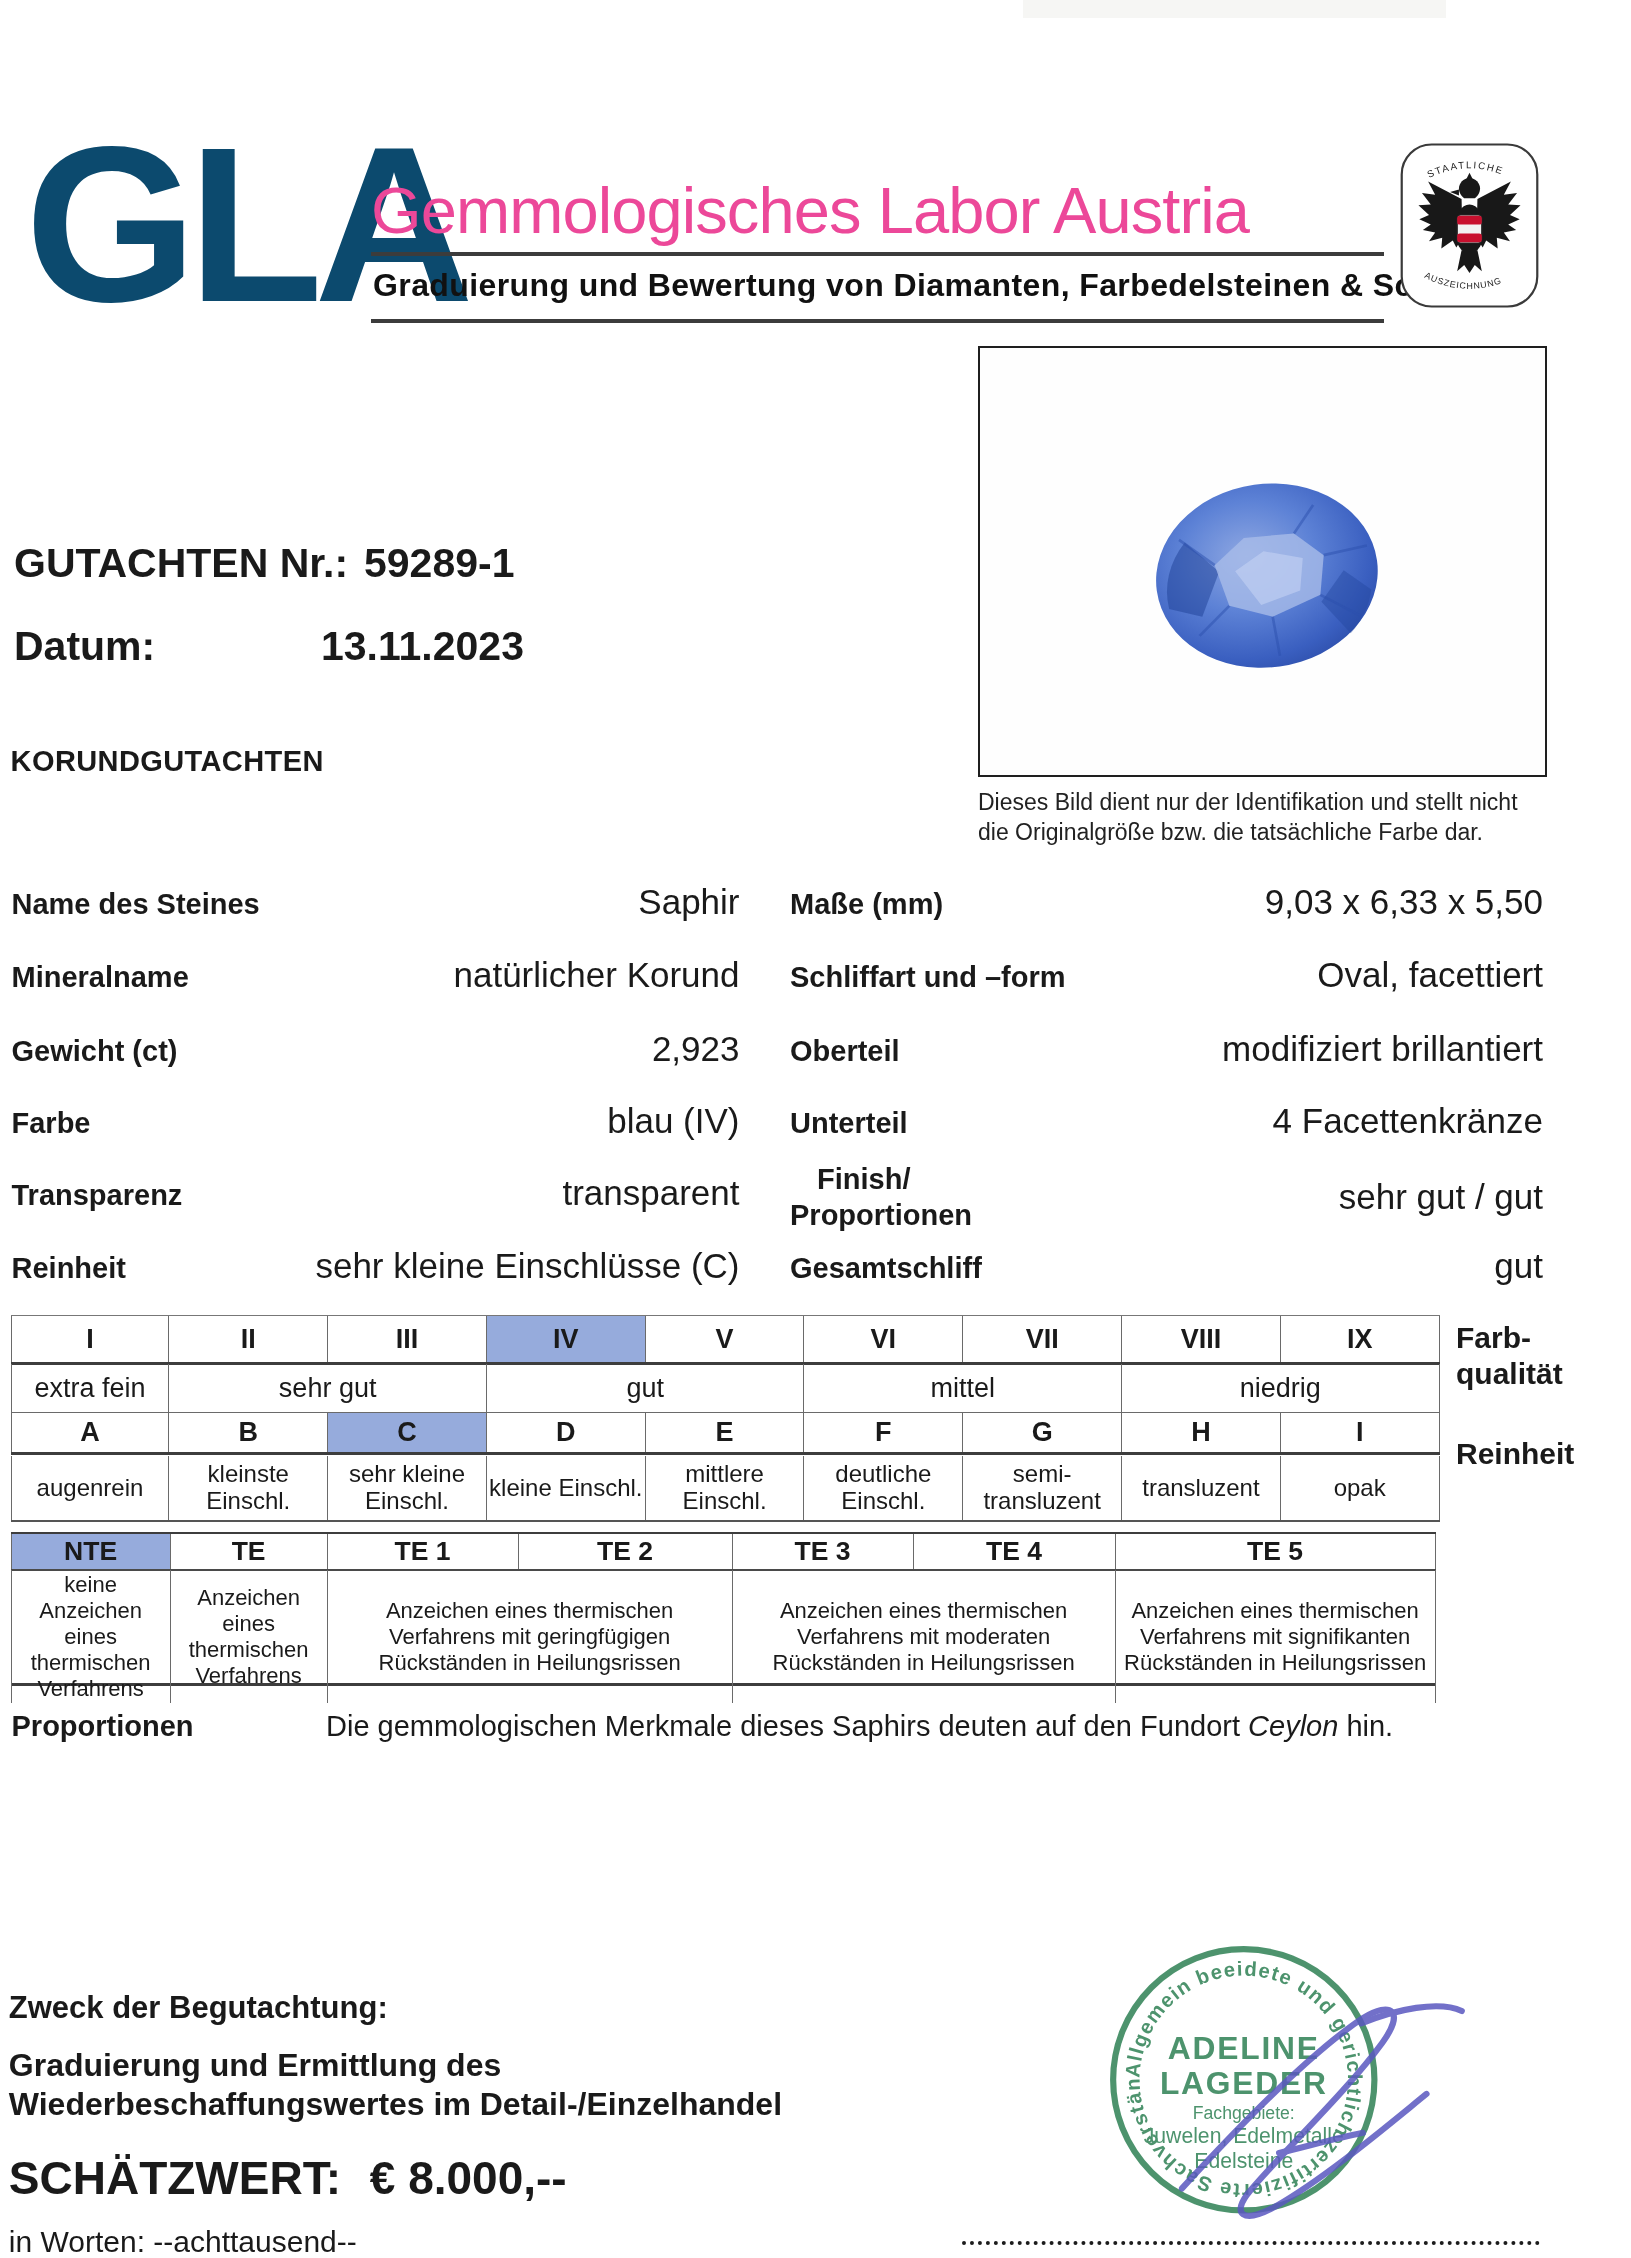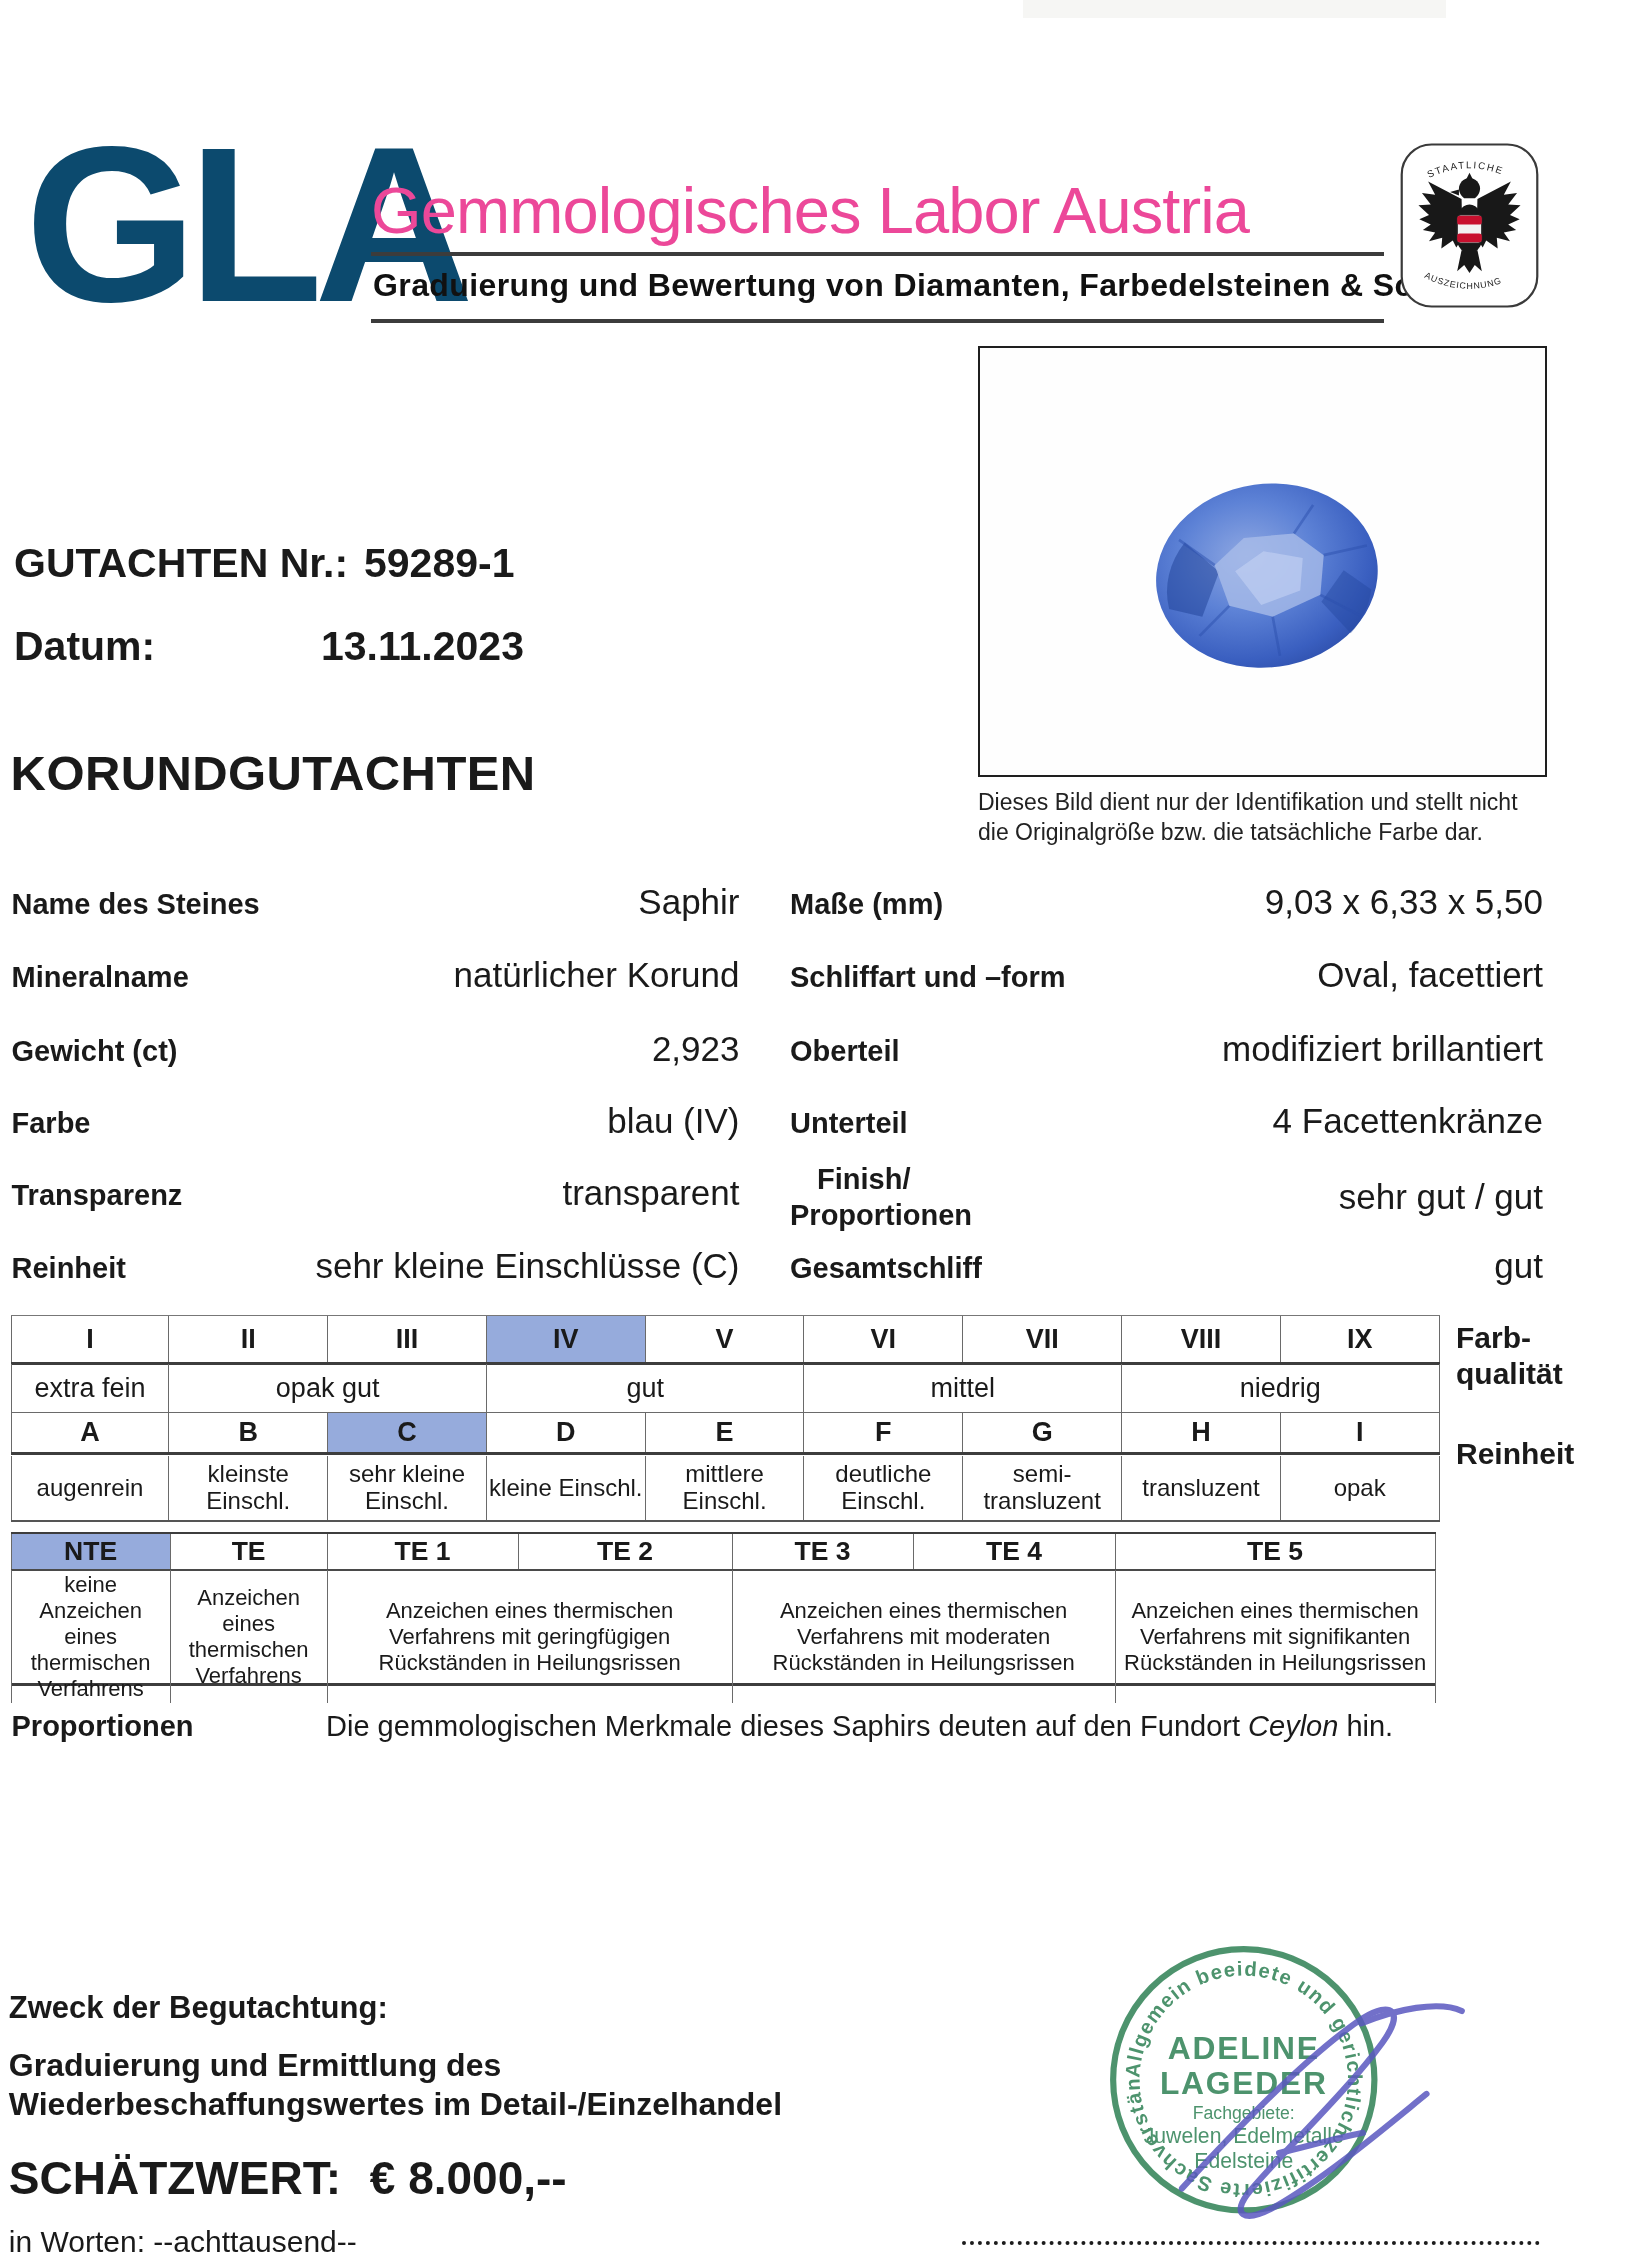--- a/index.html
+++ b/index.html
@@ -18,7 +18,7 @@
 
   .meta-label { font-size:41px; font-weight:bold; }
   .meta-value { font-size:41px; font-weight:bold; }
-  .doc-title { font-size:49px; font-weight:bold; letter-spacing:0.4px; }
+  .doc-title { font-size:29px; font-weight:bold; letter-spacing:0.4px; }
 
   .photo-box { border:2.6px solid #1f1f1f; background:#fefefe; }
   .photo-caption { font-size:23px; line-height:1.3; color:#222; }

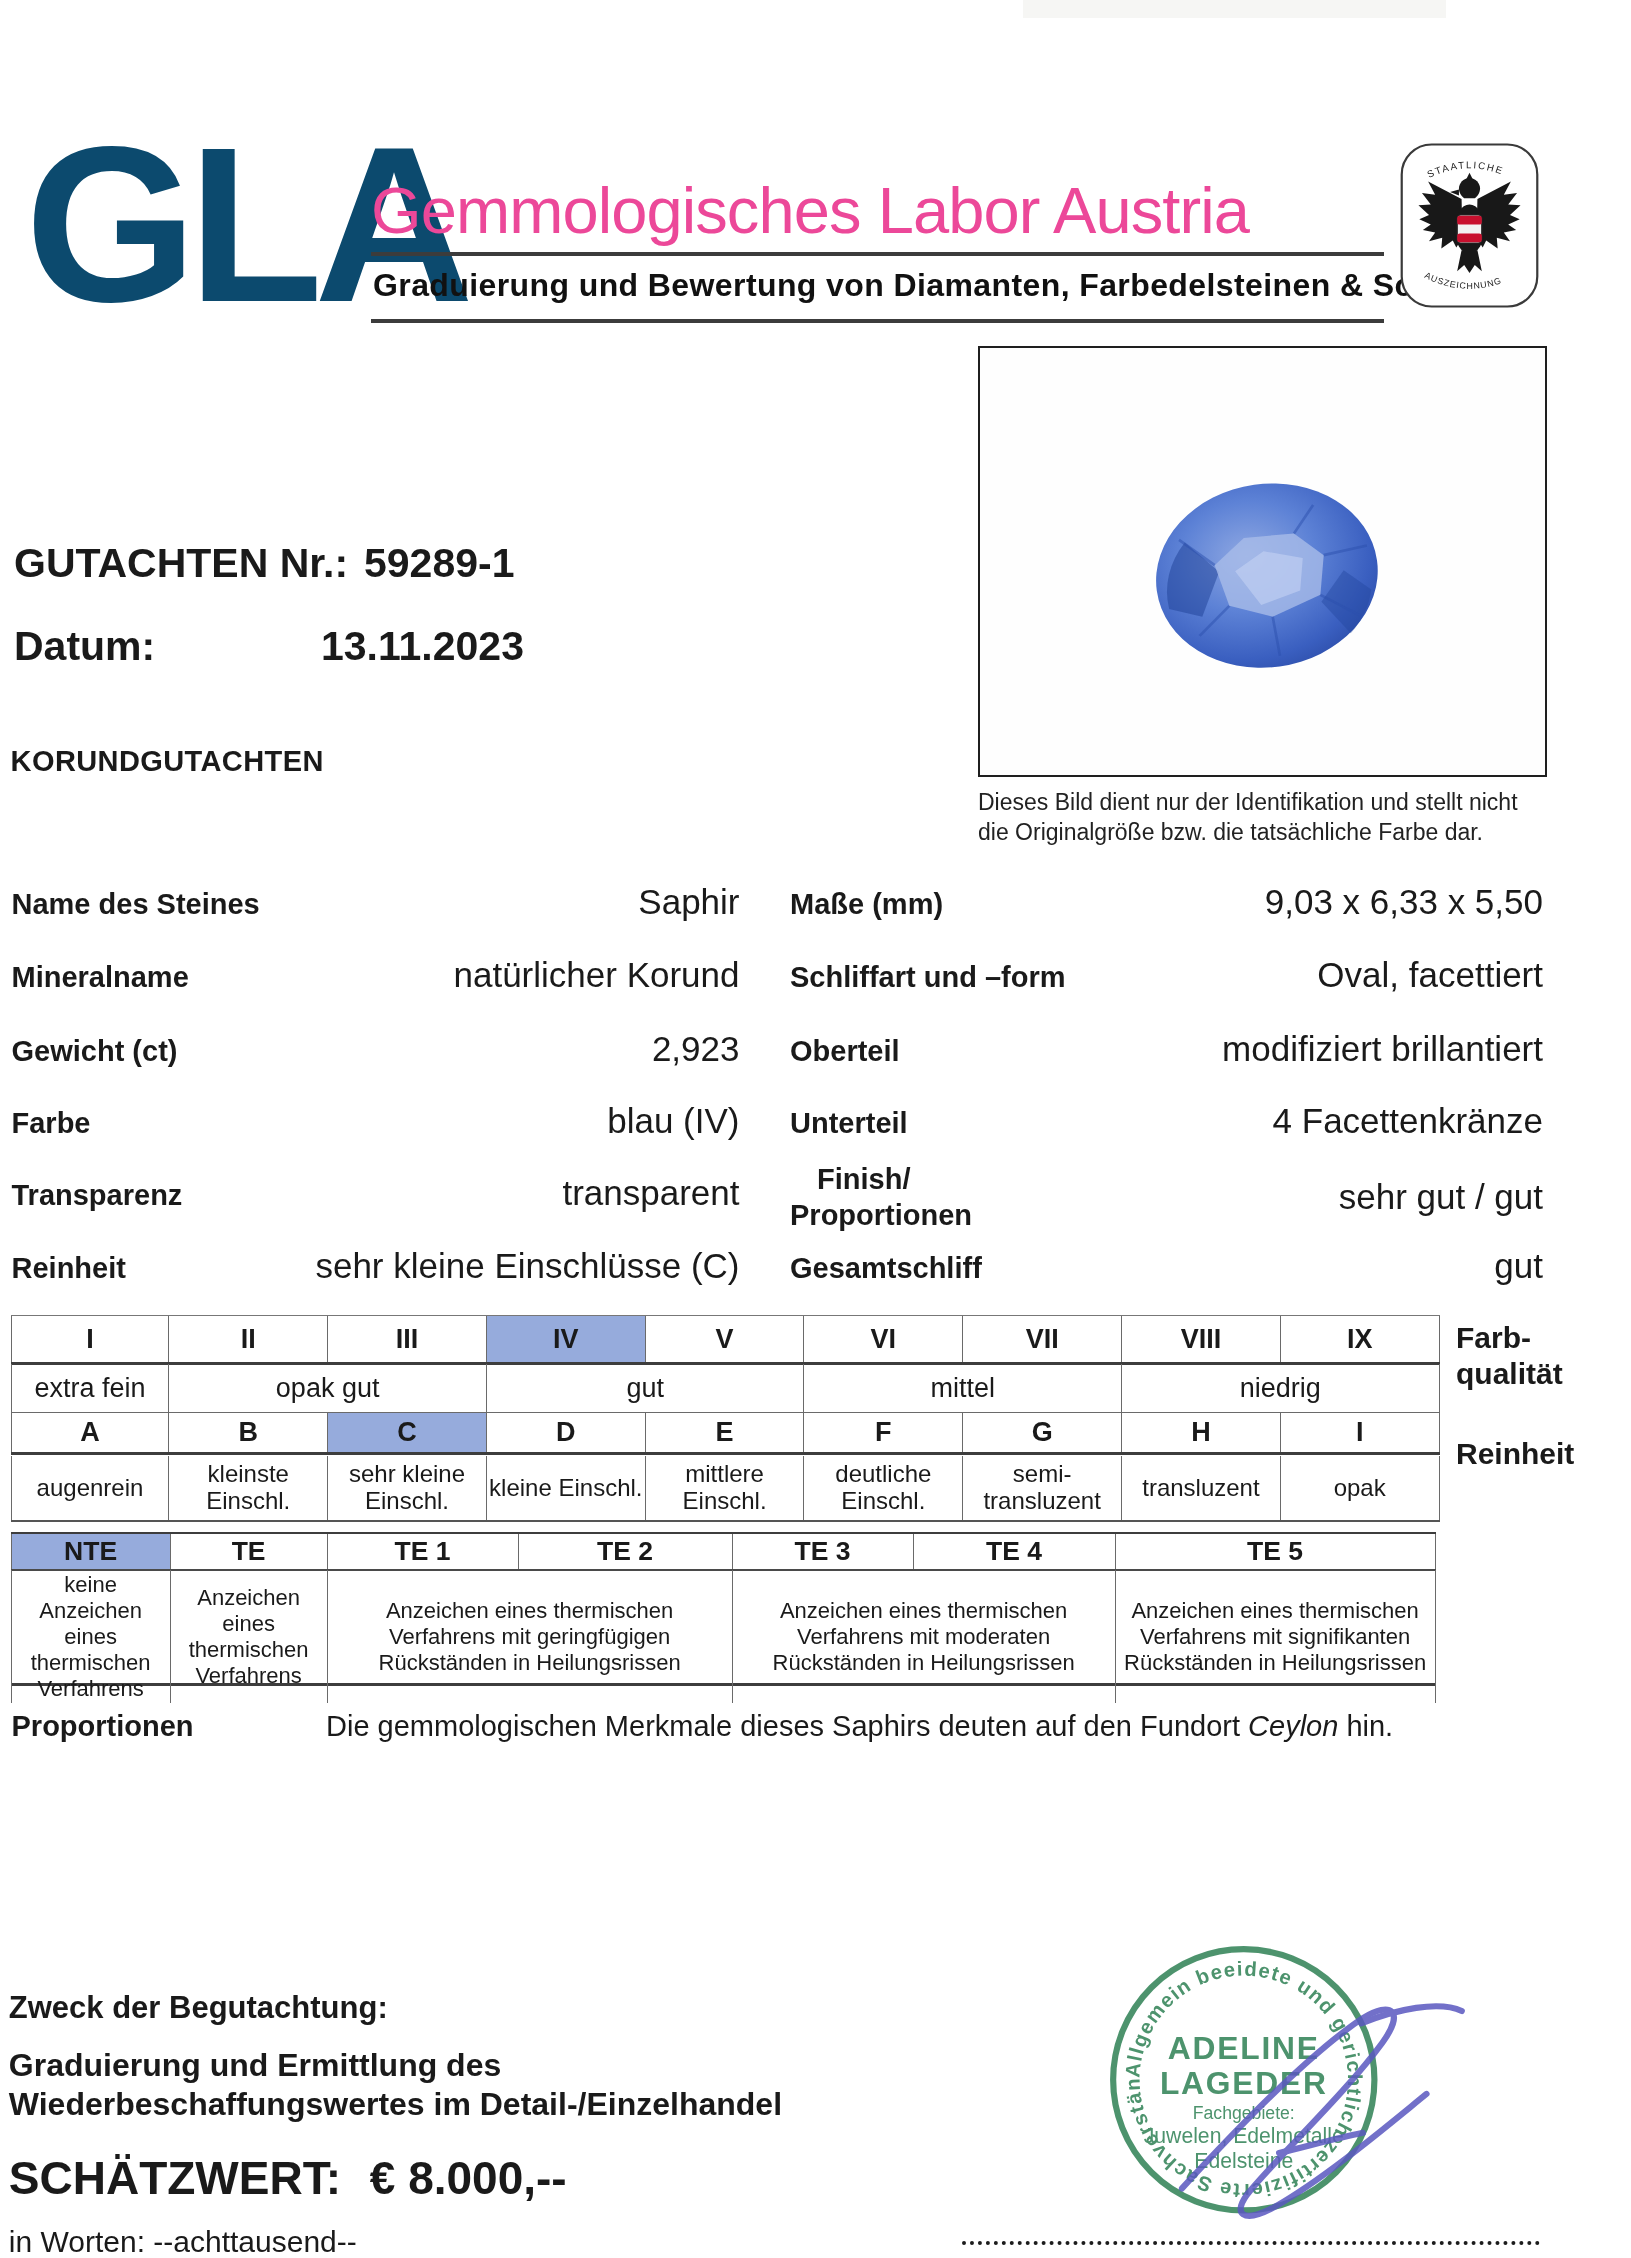--- a/index.html
+++ b/index.html
@@ -192,7 +192,7 @@
   </div>
   <div class="trow row-qual">
     <div class="cell">extra fein</div>
-    <div class="cell span2">opak gut</div>
+    <div class="cell span2">sehr gut</div>
     <div class="cell span2">gut</div>
     <div class="cell span2">mittel</div>
     <div class="cell span2">niedrig</div>

